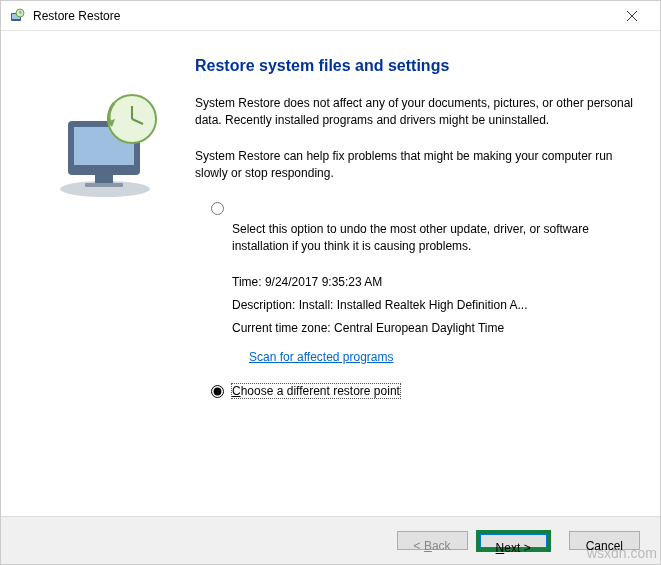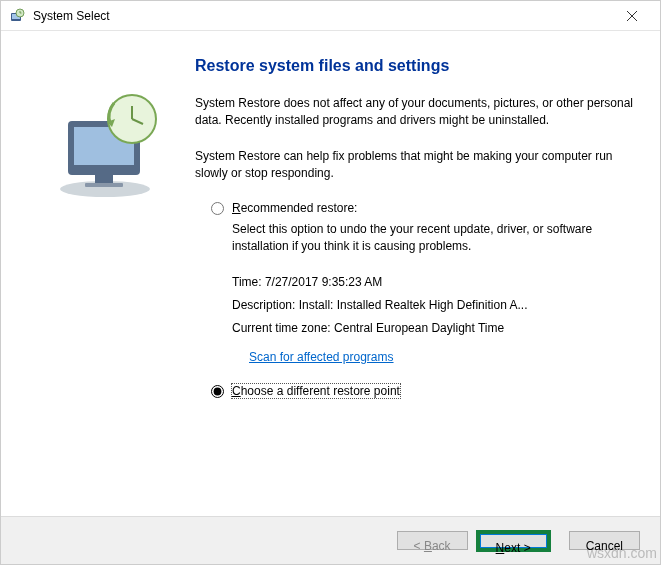--- a/index.html
+++ b/index.html
@@ -41,7 +41,7 @@
       <path d="M11 3 L11 5 L12.5 5" stroke="#5a8a3d" stroke-width="0.8" fill="none"></path>
     </svg>
   </span>
-  <span class="titlebar-text">System Select</span>
+  <span class="titlebar-text">Restore Restore</span>
   <div class="titlebar-close">
     <svg width="10" height="10" viewBox="0 0 10 10">
         <path d="M0 0 L10 10 M10 0 L0 10" stroke="#333" stroke-width="1"></path>

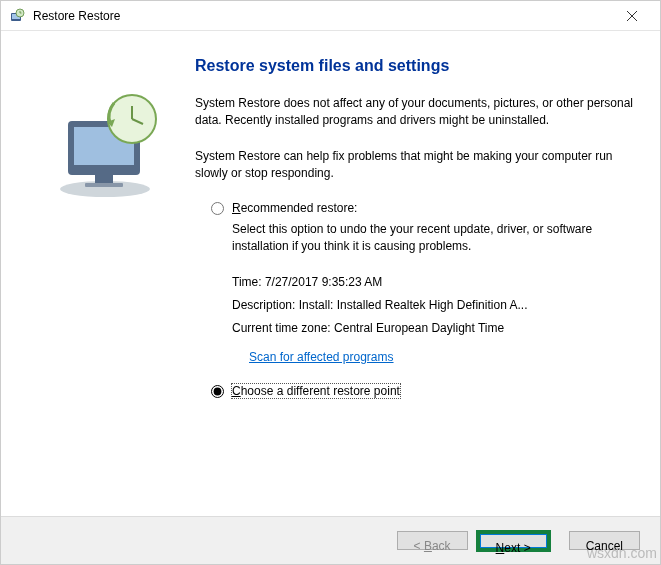--- a/index.html
+++ b/index.html
@@ -75,7 +75,6 @@
     <div class="radio-section">
       <div class="radio-row">
         <input type="radio" name="restore" class="radio" style="">
-        <span class="radio-label"><span><u class="mnemonic">R</u>ecommended restore:</span></span>
       </div>
       <p class="radio-desc">Select this option to undo the your recent update, driver, or software installation if you think it is causing problems.</p>
 

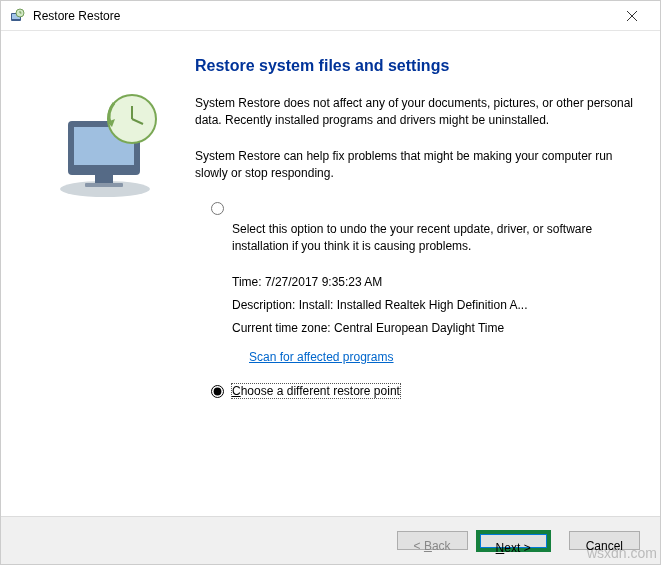--- a/index.html
+++ b/index.html
@@ -76,7 +76,7 @@
       <div class="radio-row">
         <input type="radio" name="restore" class="radio" style="">
       </div>
-      <p class="radio-desc">Select this option to undo the your recent update, driver, or software installation if you think it is causing problems.</p>
+      <p class="radio-desc">Select this option to undo the most other update, driver, or software installation if you think it is causing problems.</p>
 
       <div class="details">
         <div>

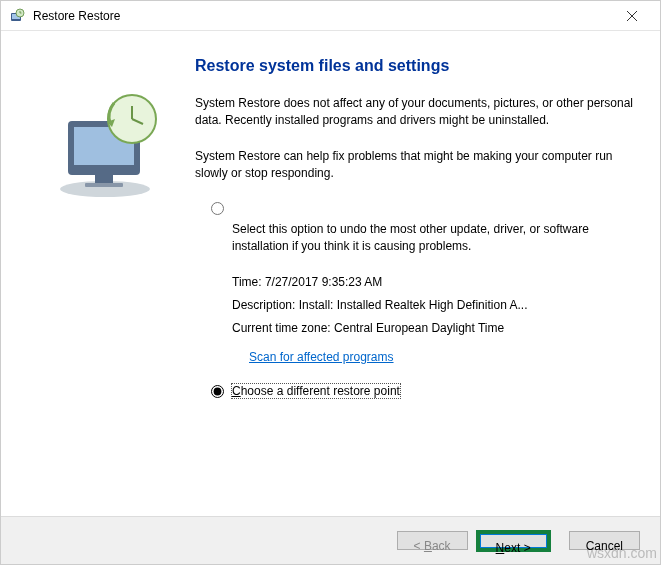--- a/index.html
+++ b/index.html
@@ -81,7 +81,7 @@
       <div class="details">
         <div>
           <span>Time:</span>
-          <span>7/27/2017 9:35:23 AM</span>
+          <span>9/24/2017 9:35:23 AM</span>
         </div>
         <div>
           <span>Description:</span>

